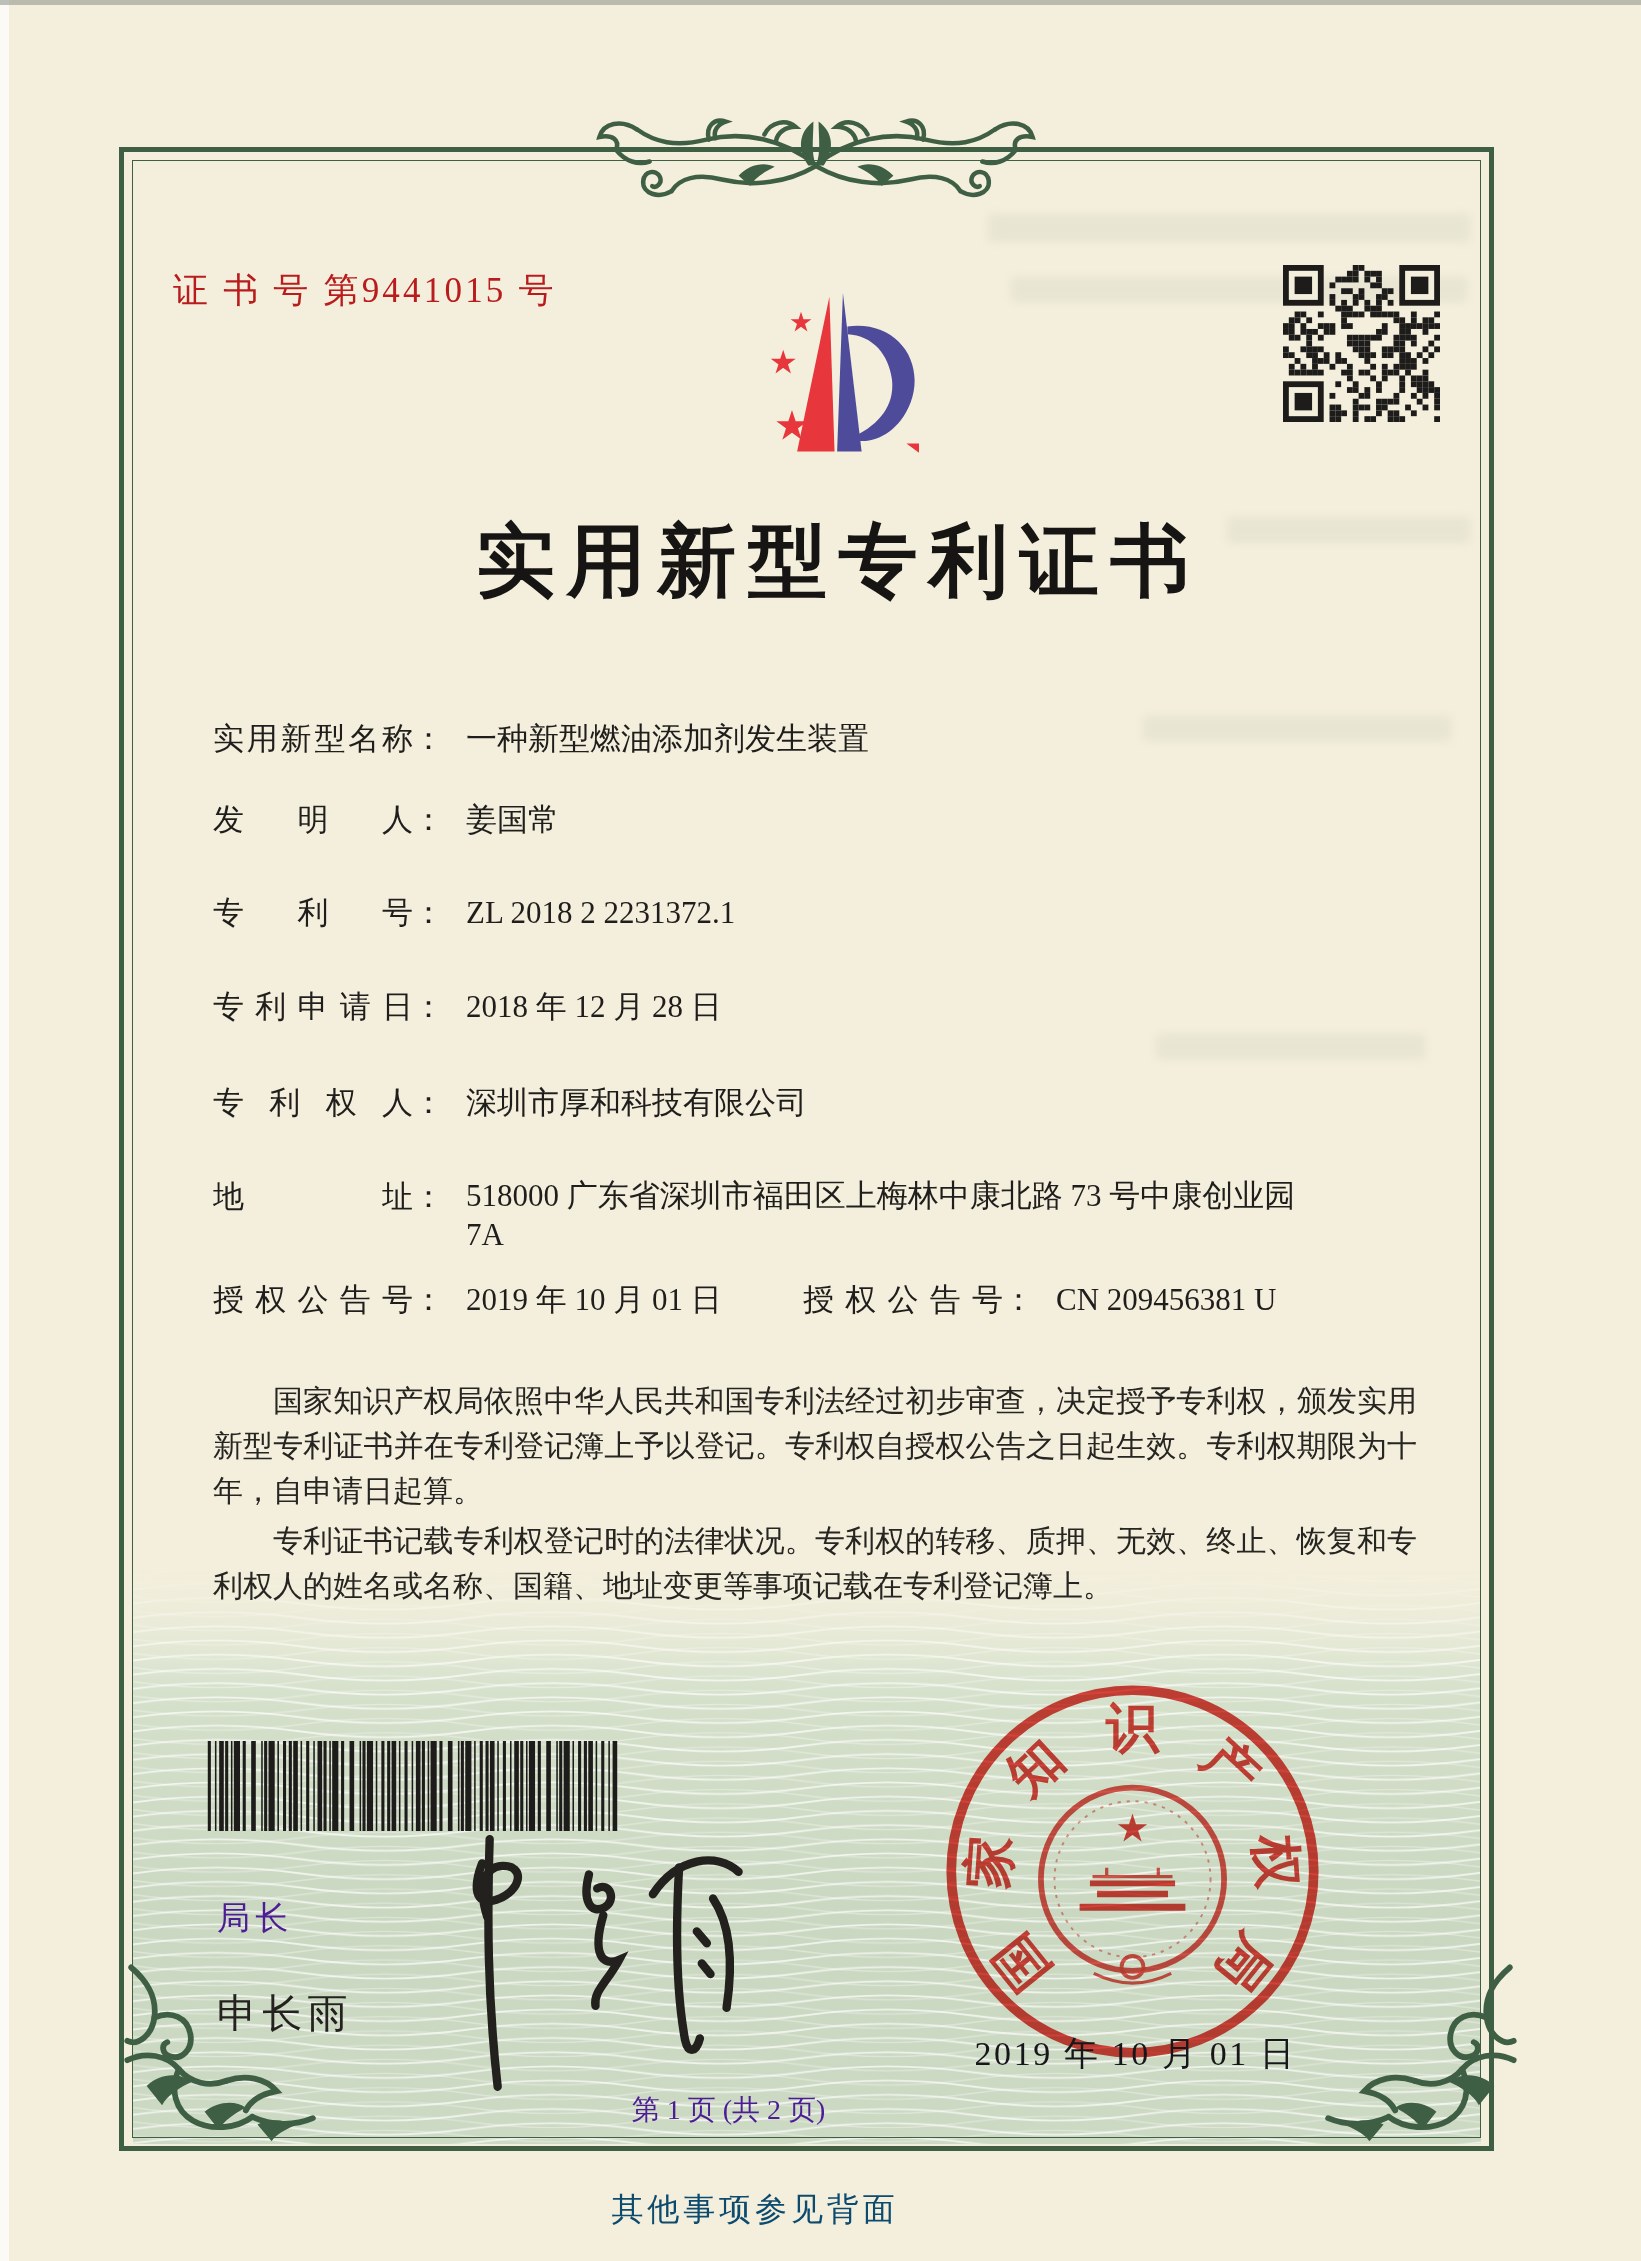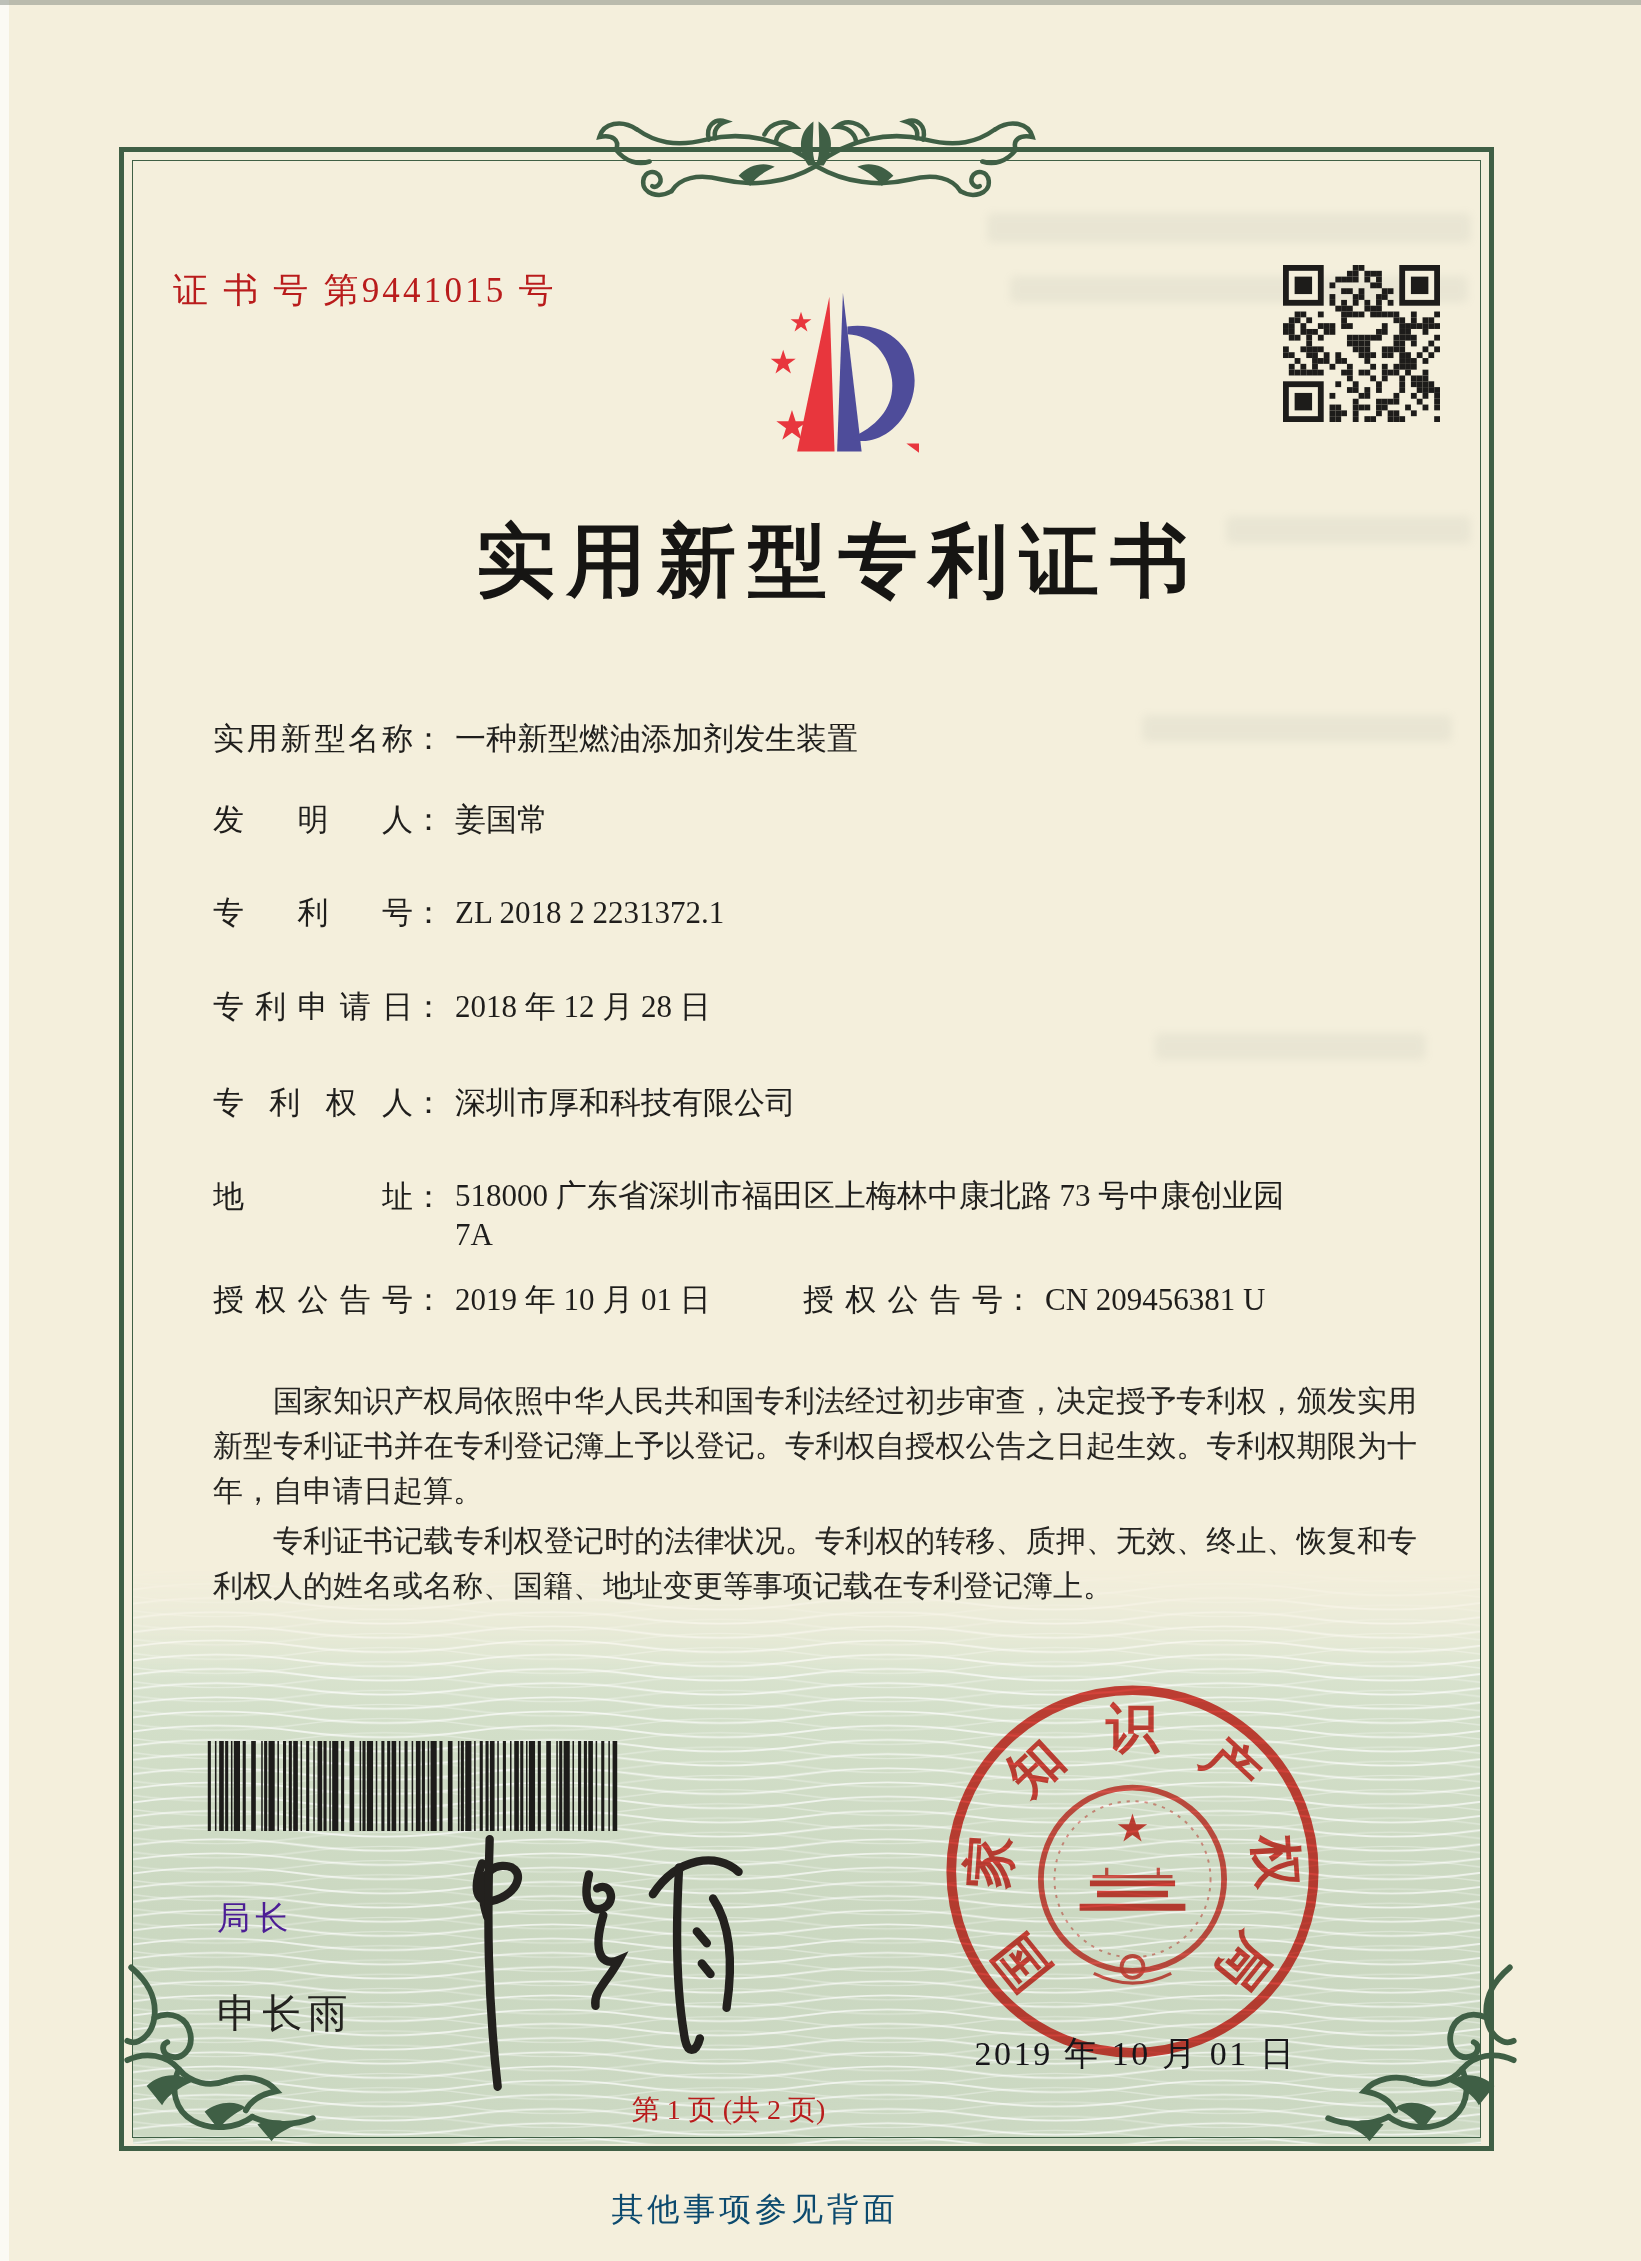--- a/index.html
+++ b/index.html
@@ -25,7 +25,7 @@
   
   .row{left:213px;height:40px;font-size:31px;white-space:nowrap;}
   .lbl{display:inline-block;width:200px;text-align:justify;text-align-last:justify;vertical-align:top;}
-  .val{margin-left:11px;}
+  .val{margin-left:22px;}
   .addr-val{display:inline-block;vertical-align:top;width:871px;white-space:normal;line-height:39px;}
   .row2{left:803px;}
   

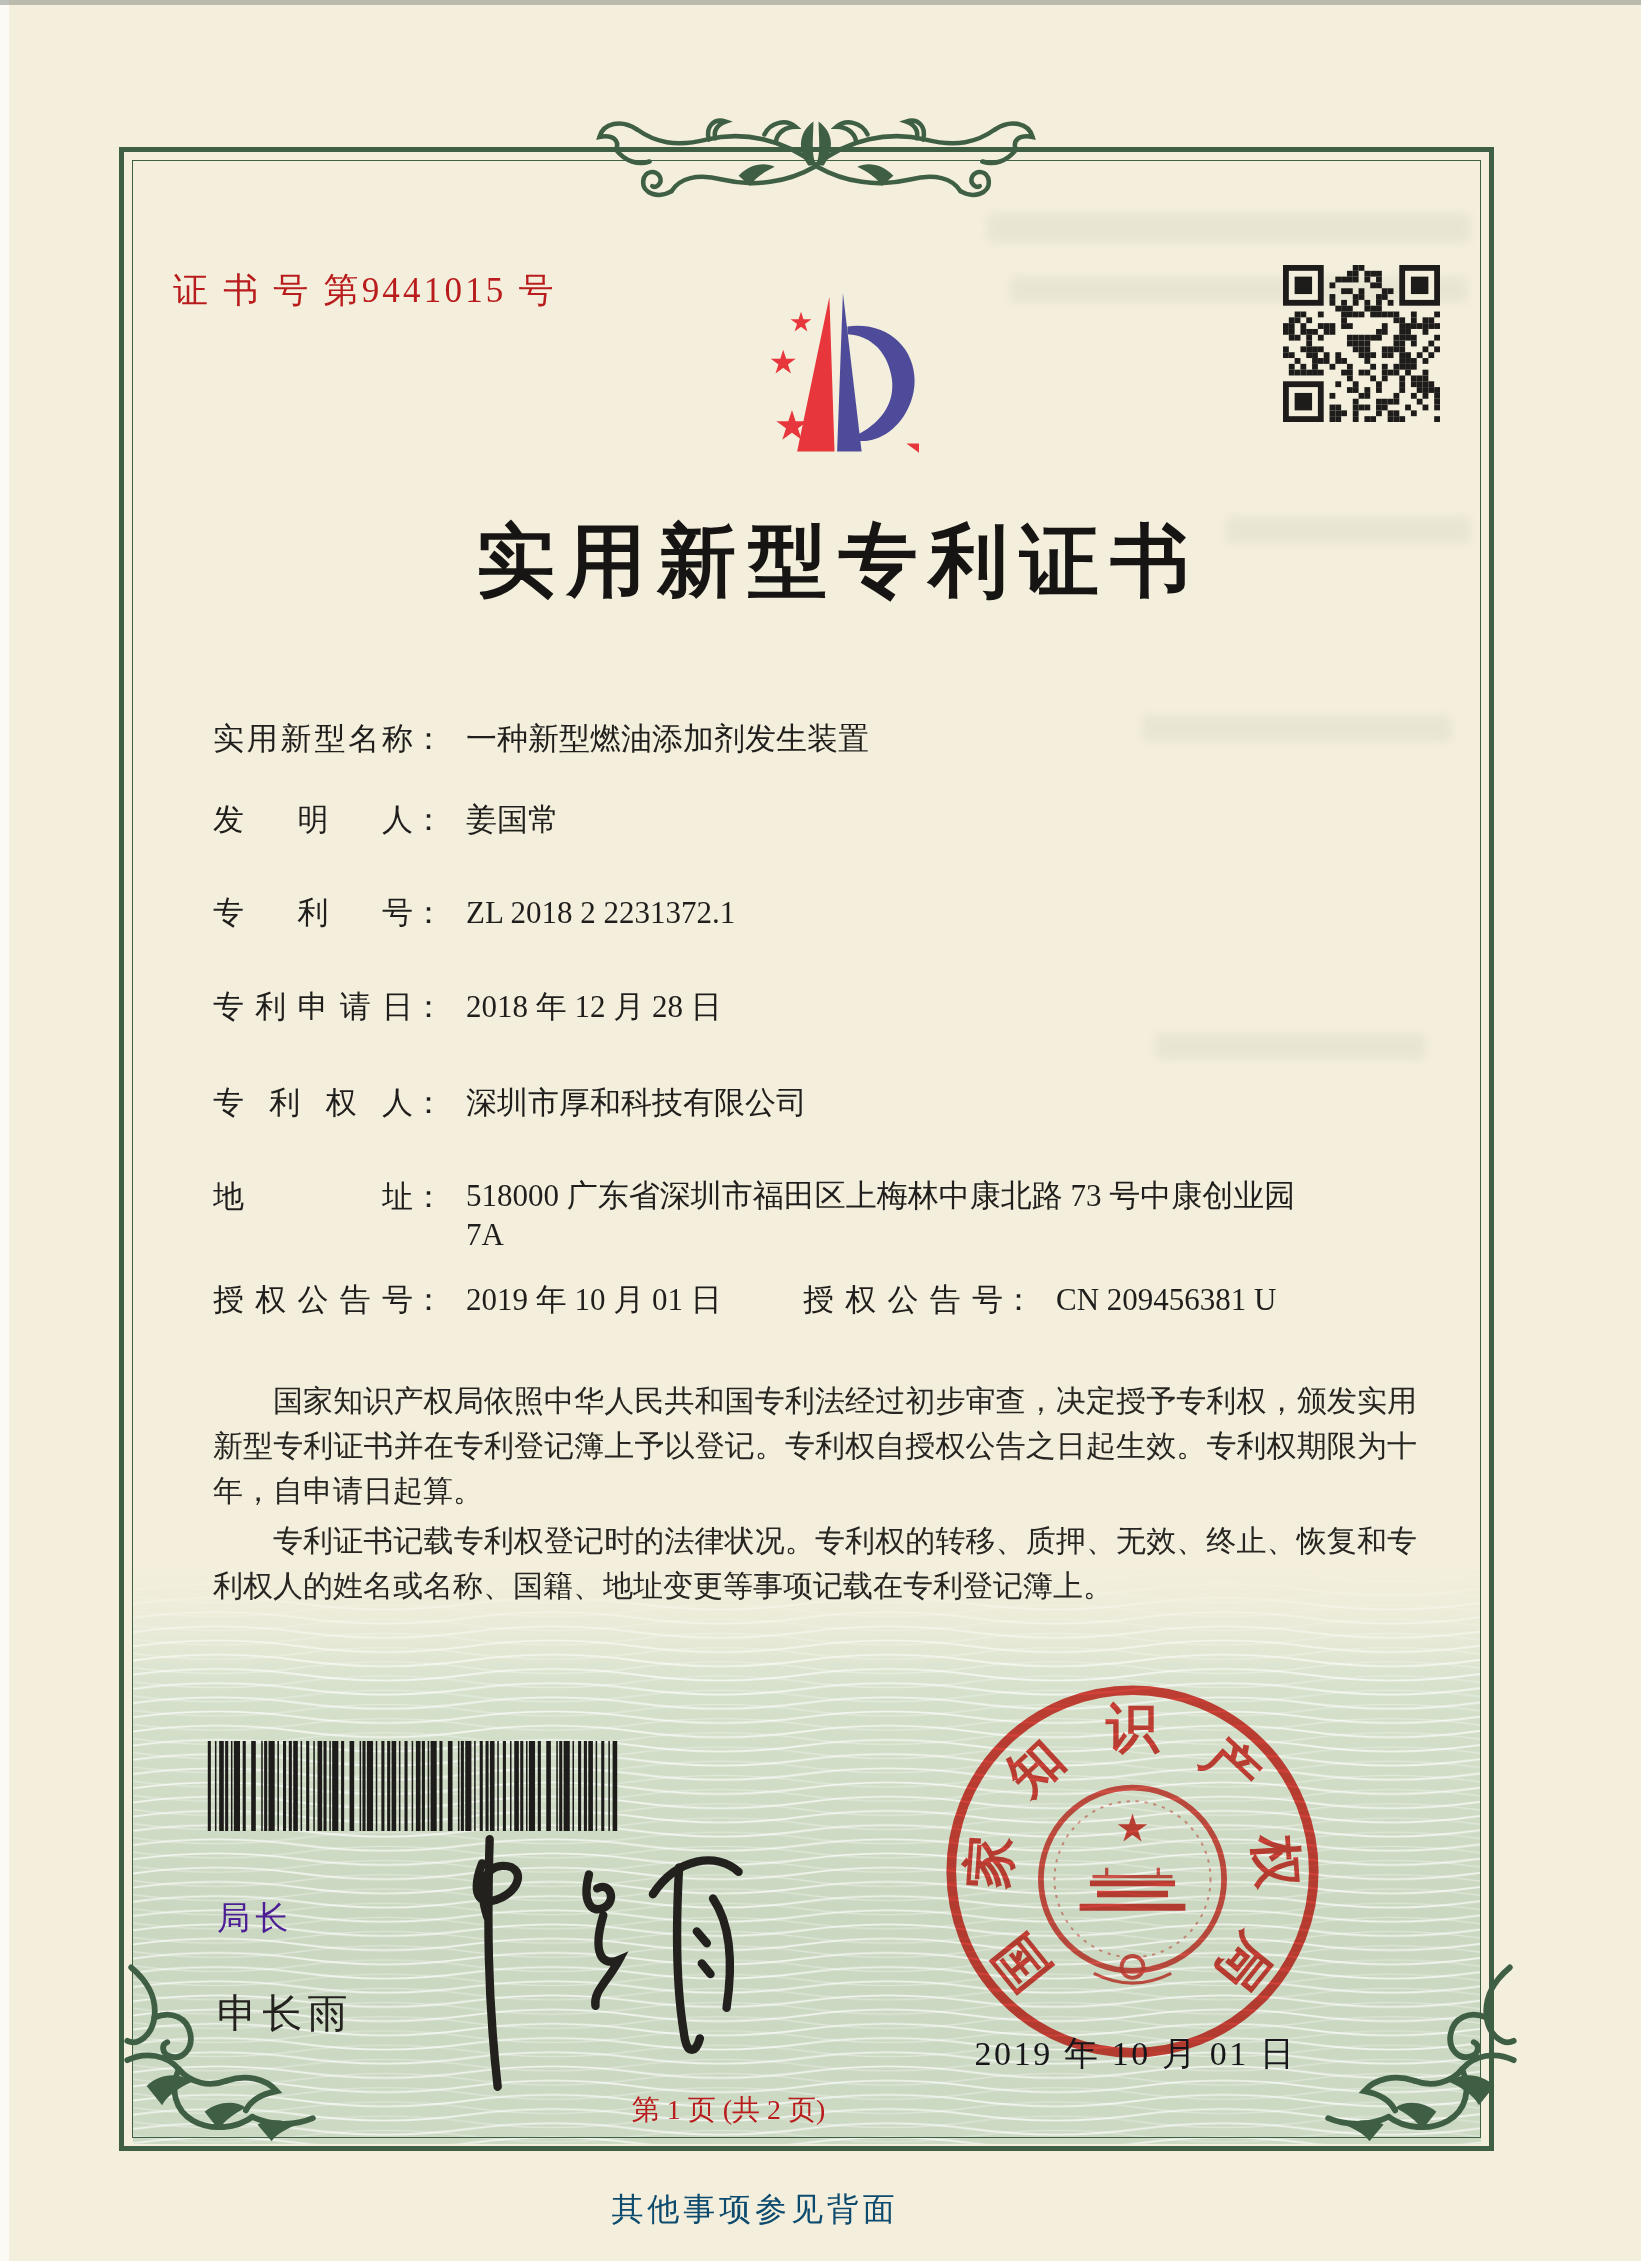--- a/index.html
+++ b/index.html
@@ -44,7 +44,7 @@
   .seal{left:939px;top:1678px;width:387px;height:387px;mix-blend-mode:multiply;}
   .sealch{position:absolute;left:50%;top:50%;font-size:53px;color:#e0453e;font-weight:700;}
   .seal-date{left:929px;top:2031px;width:413px;text-align:center;font-size:34px;letter-spacing:2.6px;color:#17161a;}
-  .page-info{left:580px;top:2091px;width:297px;text-align:center;font-size:28px;color:#b91c1c;}
+  .page-info{left:580px;top:2091px;width:297px;text-align:center;font-size:28px;color:#4c1d95;}
   .back-note{left:529px;top:2188px;width:452px;text-align:center;font-size:32px;letter-spacing:3.9px;color:#0c4a6e;}
   .orn{pointer-events:none;}
 </style>

